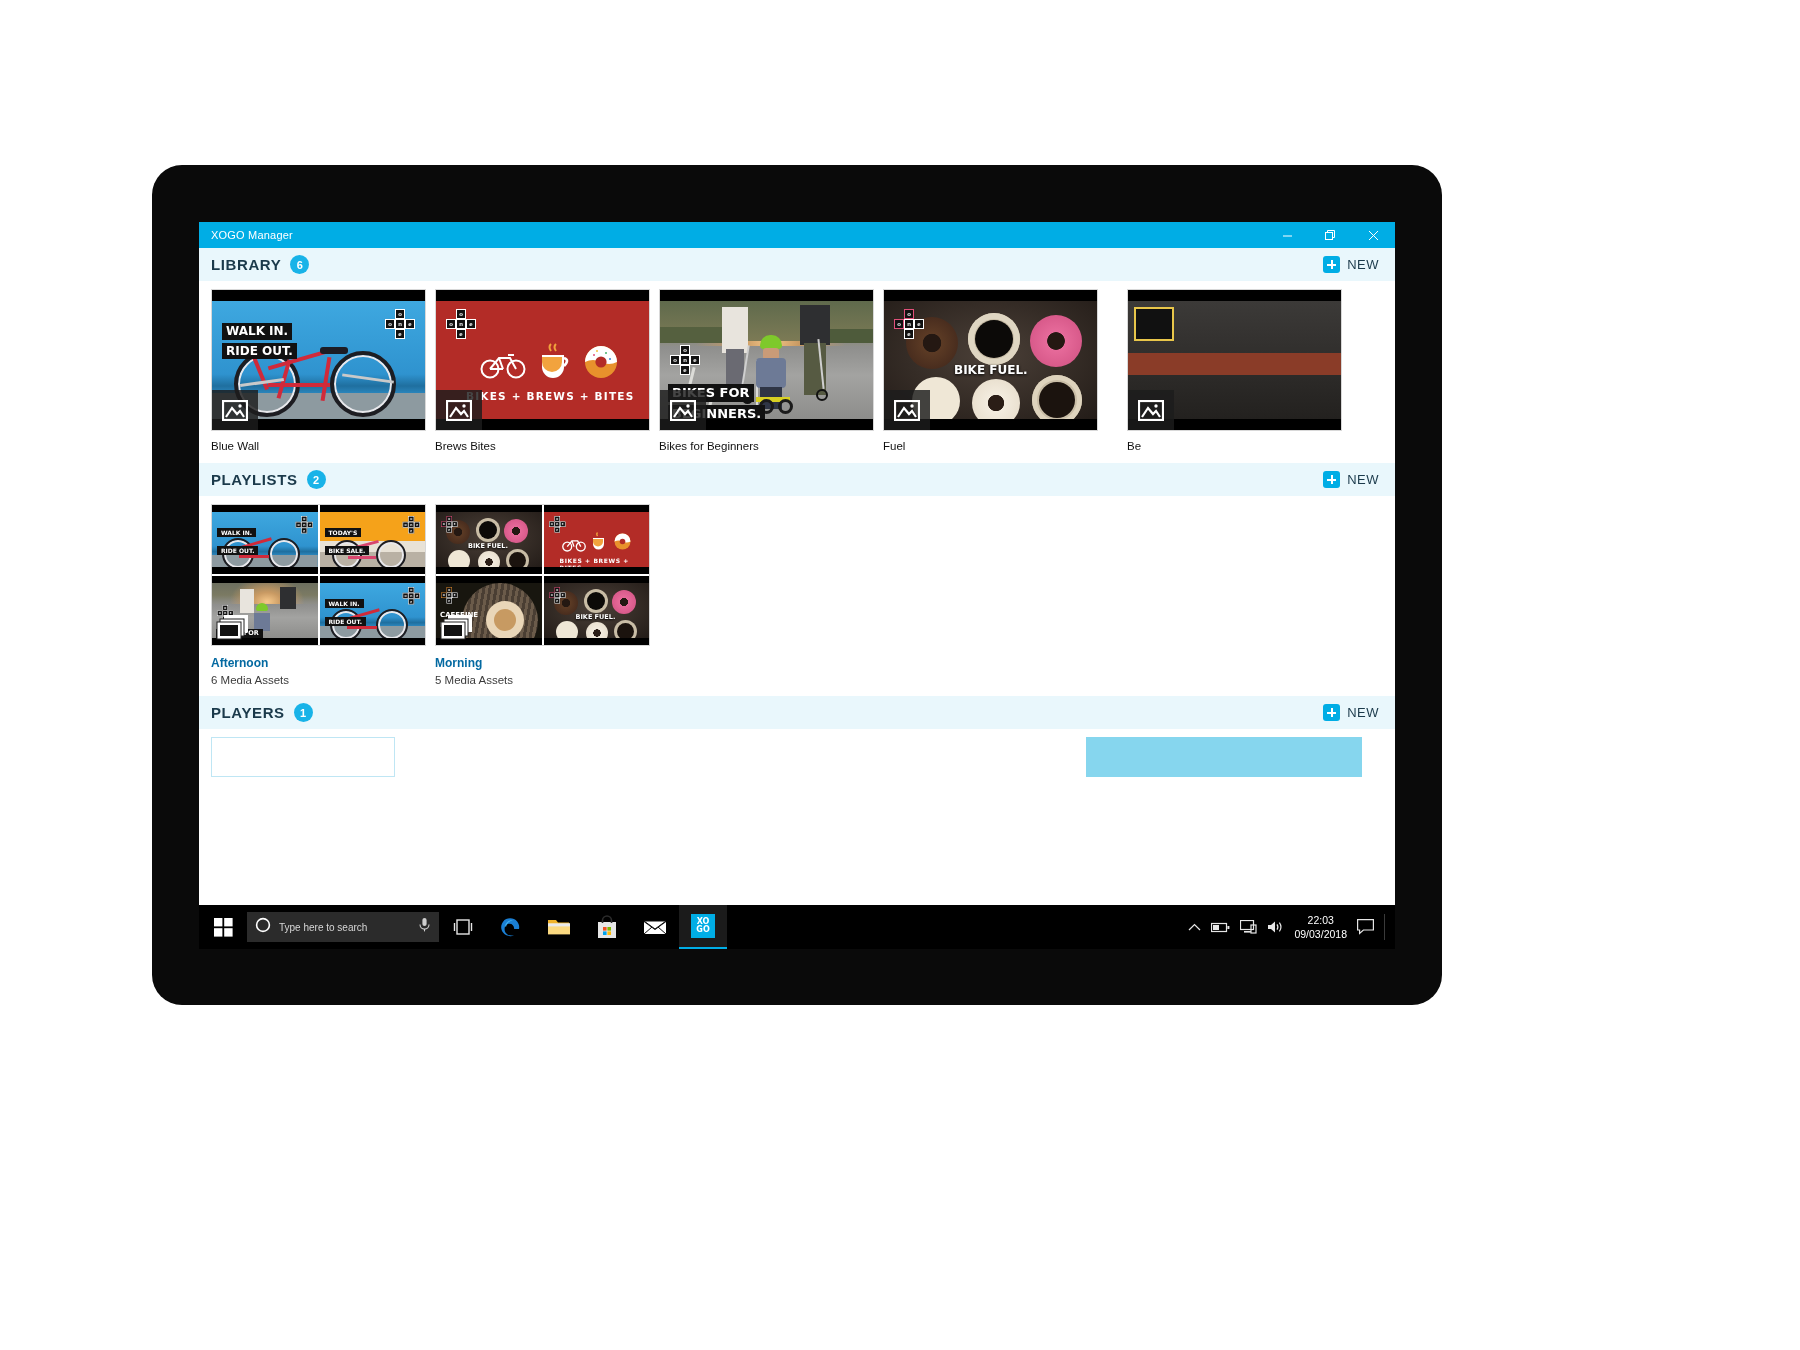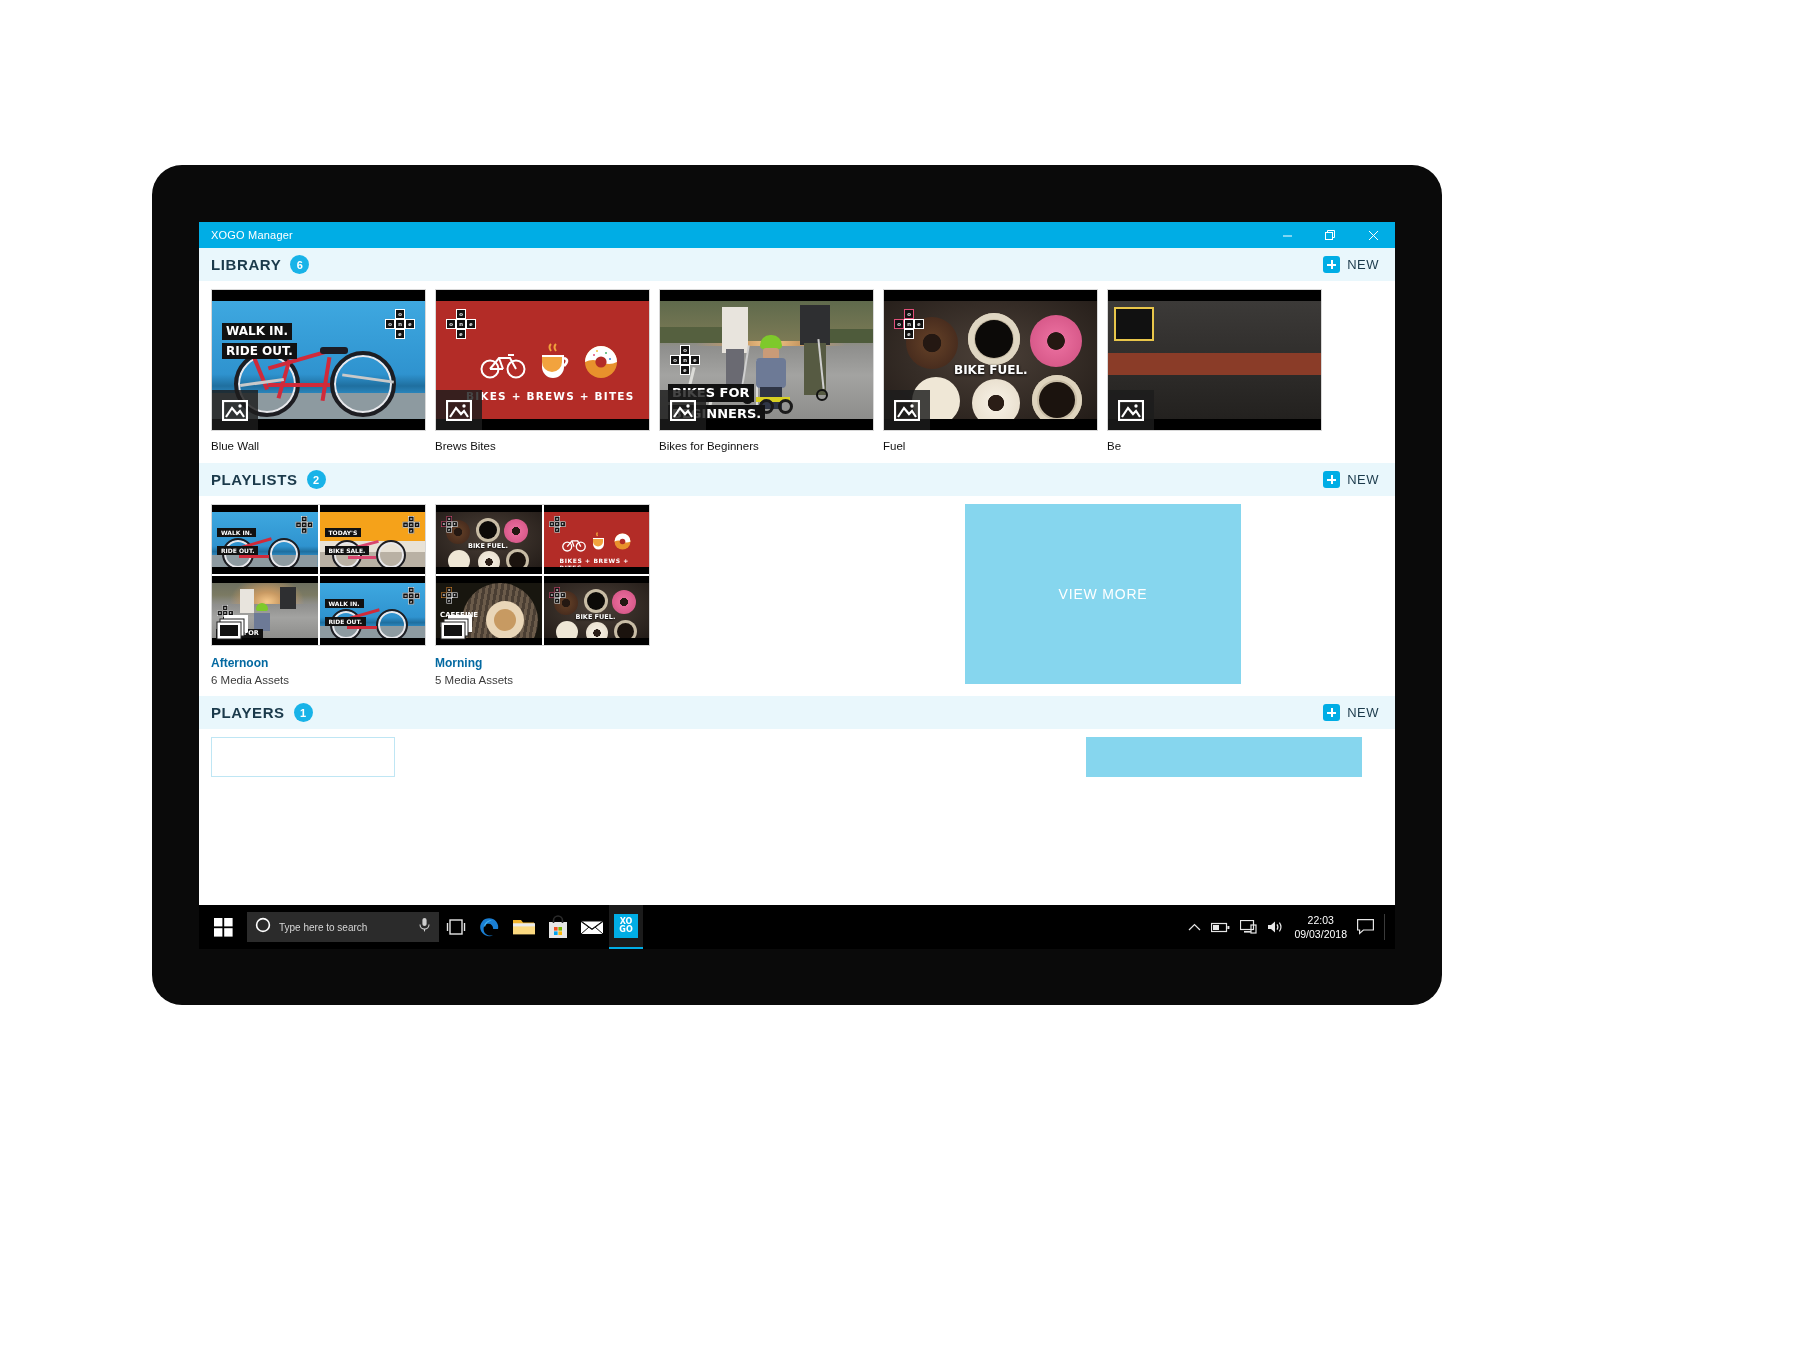--- a/index.html
+++ b/index.html
@@ -458,7 +458,7 @@
         <div class="lib-caption">Fuel</div>
       </div>
 
-      <div class="lib-card" style="width:179px;">
+      <div class="lib-card" style="width:179px;margin-left:20px;">
         <div class="lib-thumb">
           <div class="stage">
             <div style="position:absolute; inset:0; background:linear-gradient(180deg,#3c3a38,#23211f);"></div>

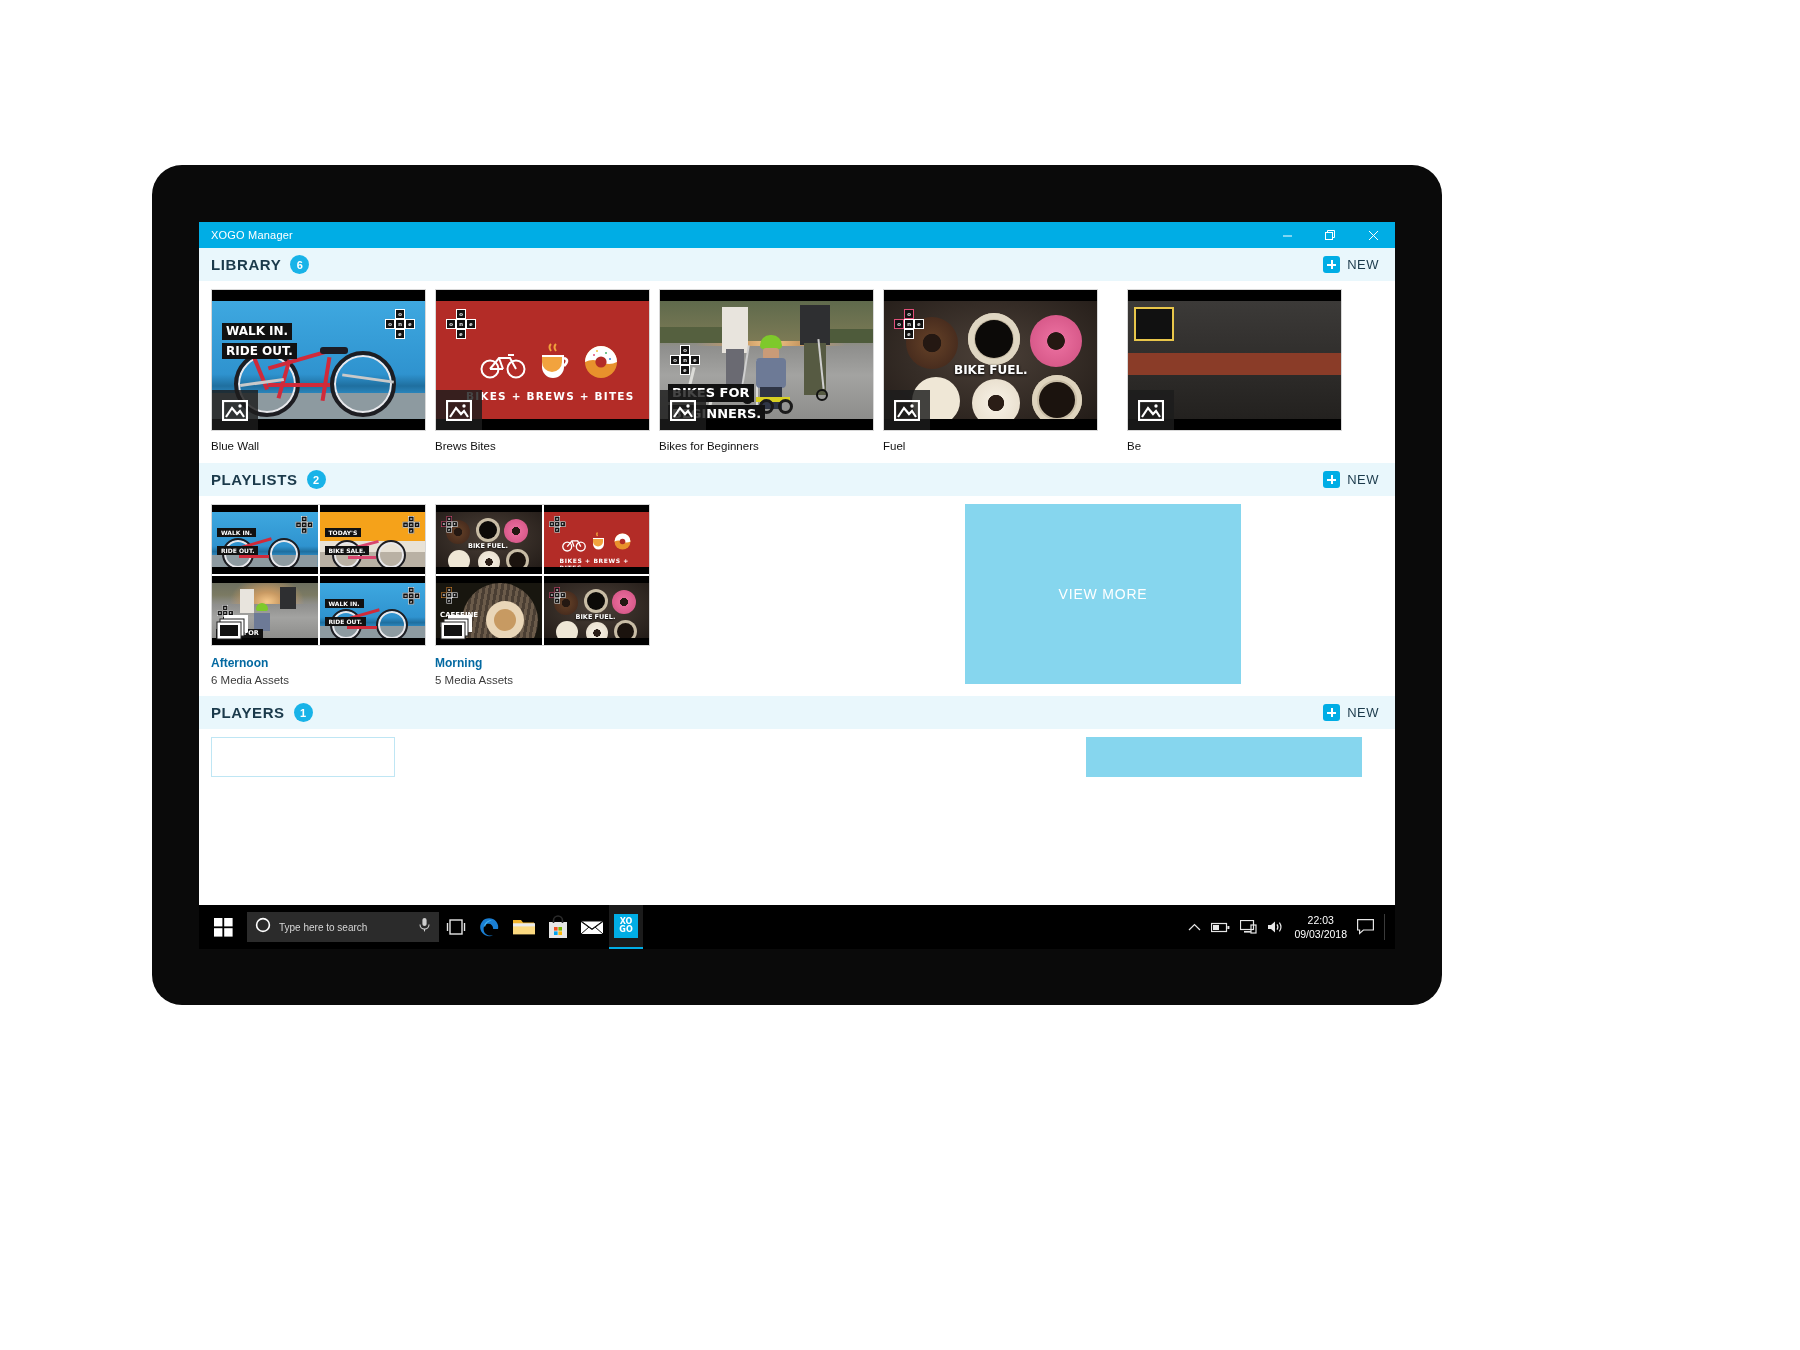--- a/index.html
+++ b/index.html
@@ -702,9 +702,6 @@
         <div class="pl-sub">5 Media Assets</div>
       </div>
 
-      <div class="viewmore">
-        <span>VIEW MORE</span>
-      </div>
     </div>
 
     <div class="section-head" style="margin-top:10px;">

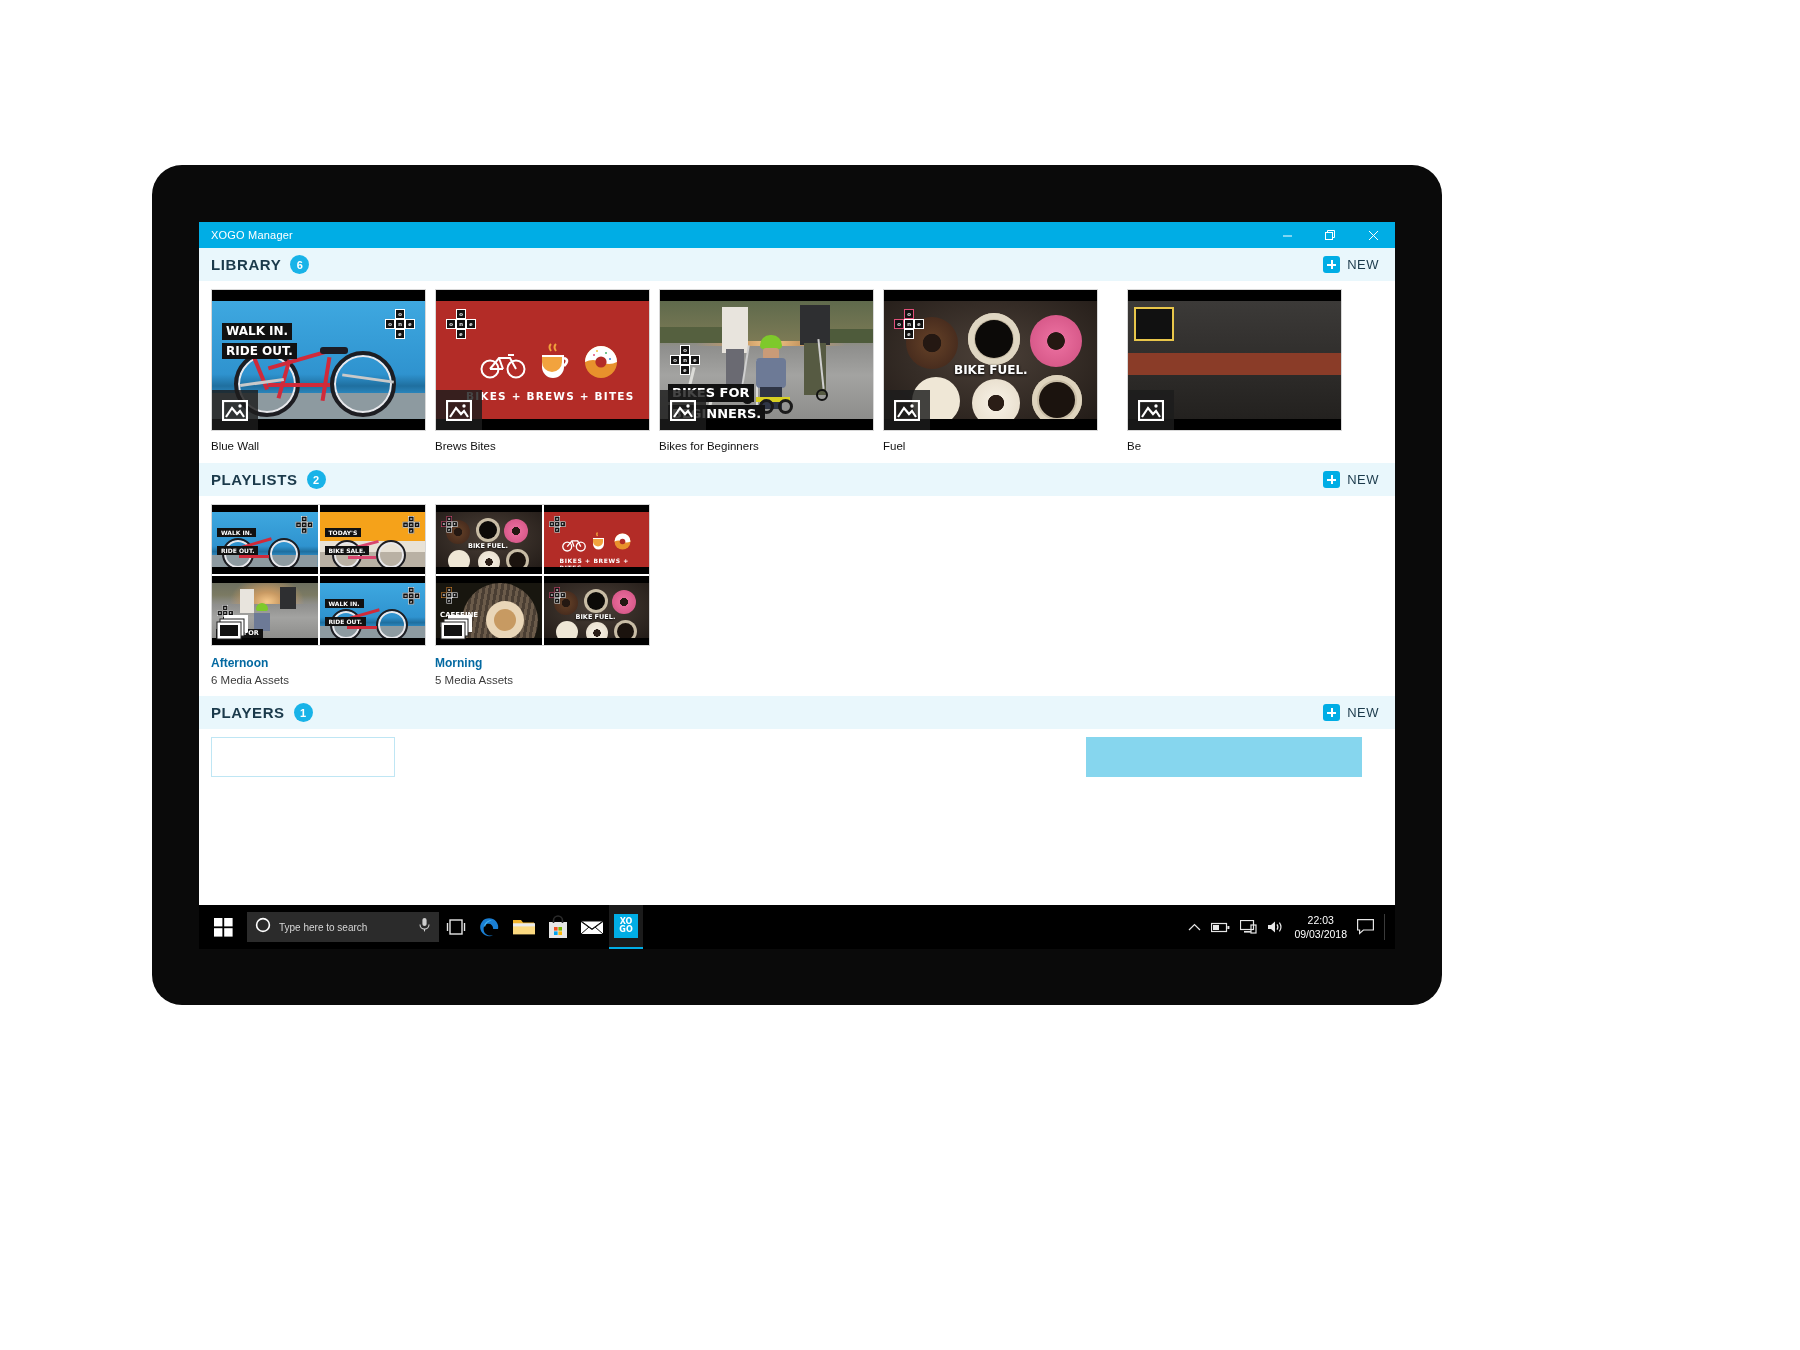--- a/index.html
+++ b/index.html
@@ -224,7 +224,7 @@
   }
   .tb-search .ph { font-size: 10px; color: #d6d6d6; flex: 1; }
   .tb-icons { display: flex; align-items: center; }
-  .tb-icon { width: 34px; height: 44px; display: flex; align-items: center; justify-content: center; }
+  .tb-icon { width: 48px; height: 44px; display: flex; align-items: center; justify-content: center; }
   .tb-icon.active { background: #1b1b1b; border-bottom: 2px solid #00ade5; }
   .tray { margin-left: auto; display: flex; align-items: center; gap: 10px; padding-right: 10px; }
   .tray-icon { display: flex; align-items: center; justify-content: center; }

